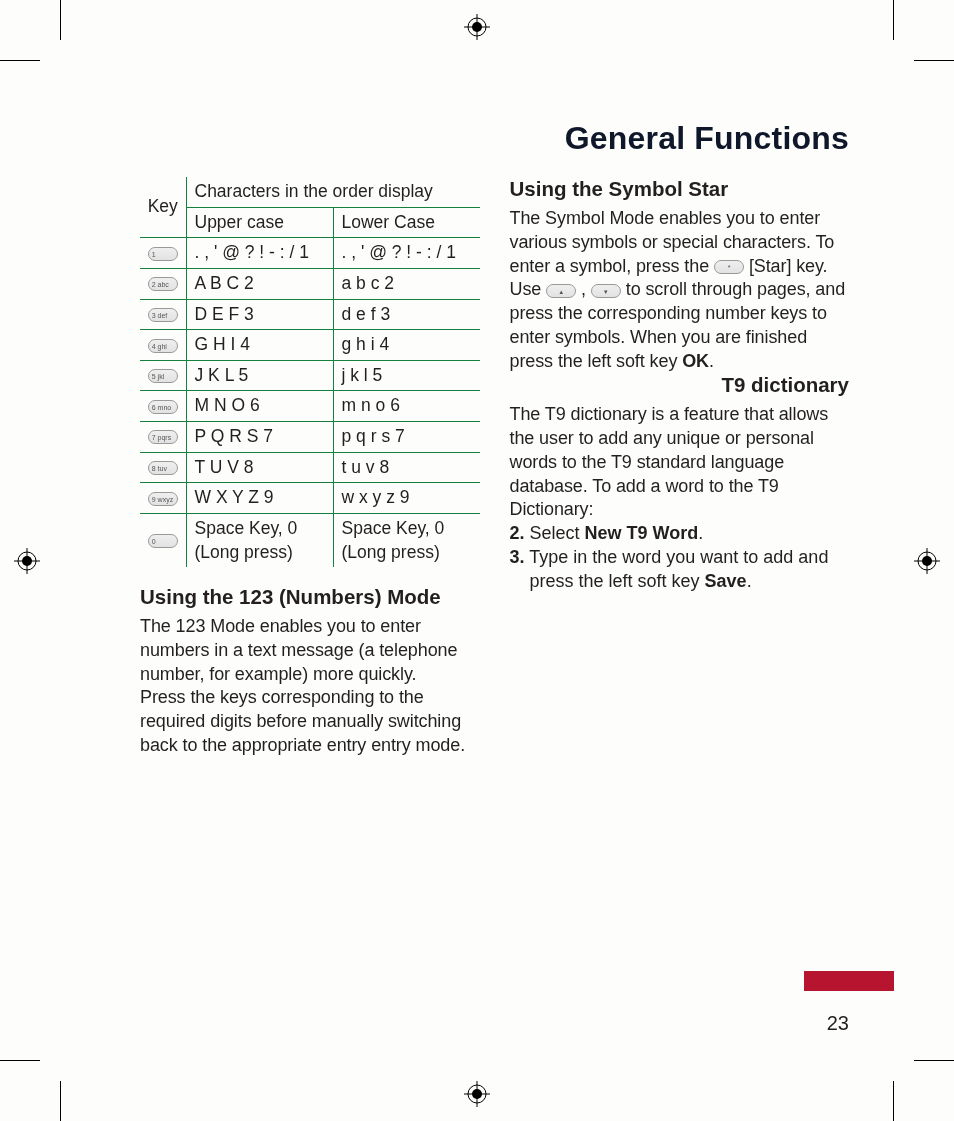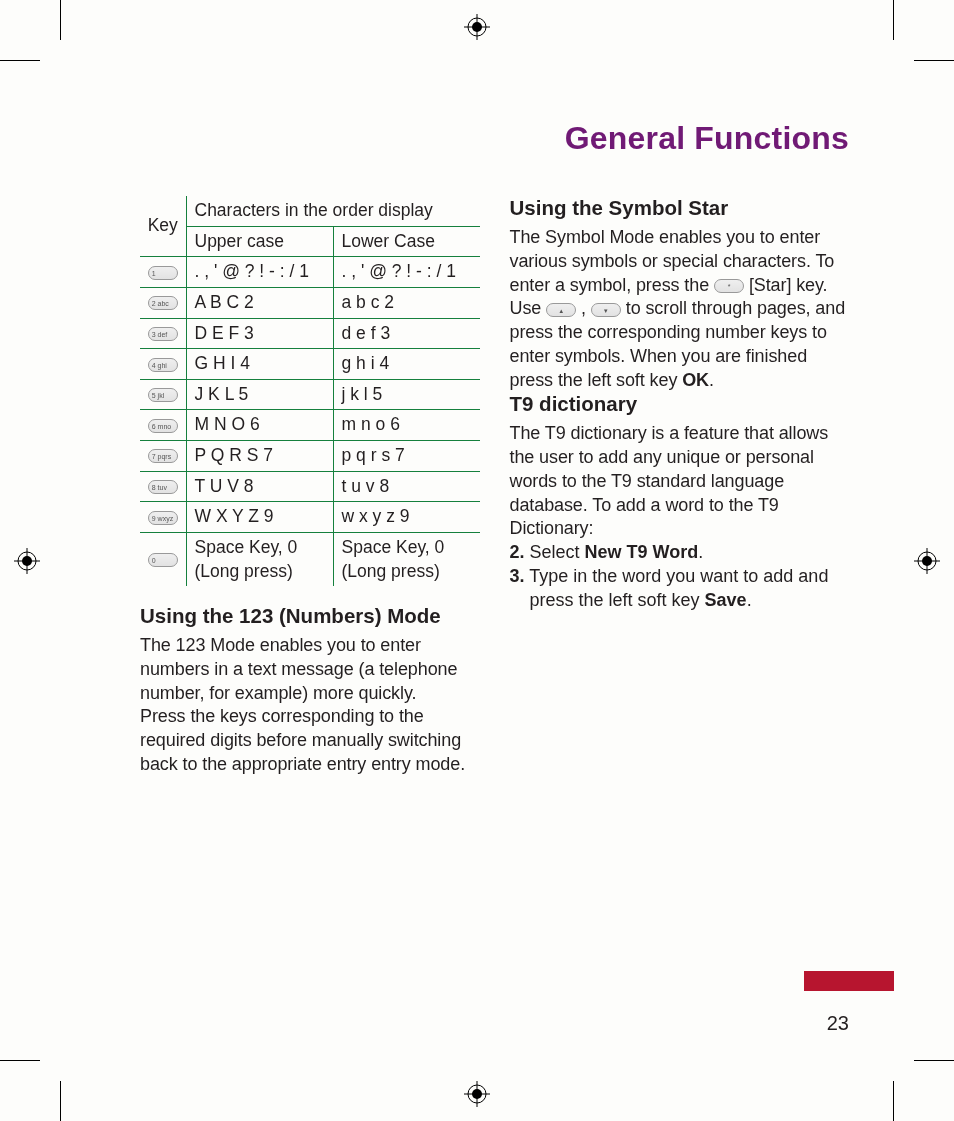--- a/index.html
+++ b/index.html
@@ -35,12 +35,12 @@
     bottom: 90px;
   }
   h1.title {
-    color: #701a75;
+    color: #0f172a;
     font-weight: 700;
     font-size: 32px;
     text-align: right;
     letter-spacing: 0.2px;
-    margin-bottom: 39px;
+    margin-bottom: 20px;
   }
   .columns { display: flex; gap: 30px; }
   .col { flex: 1; min-width: 0; }

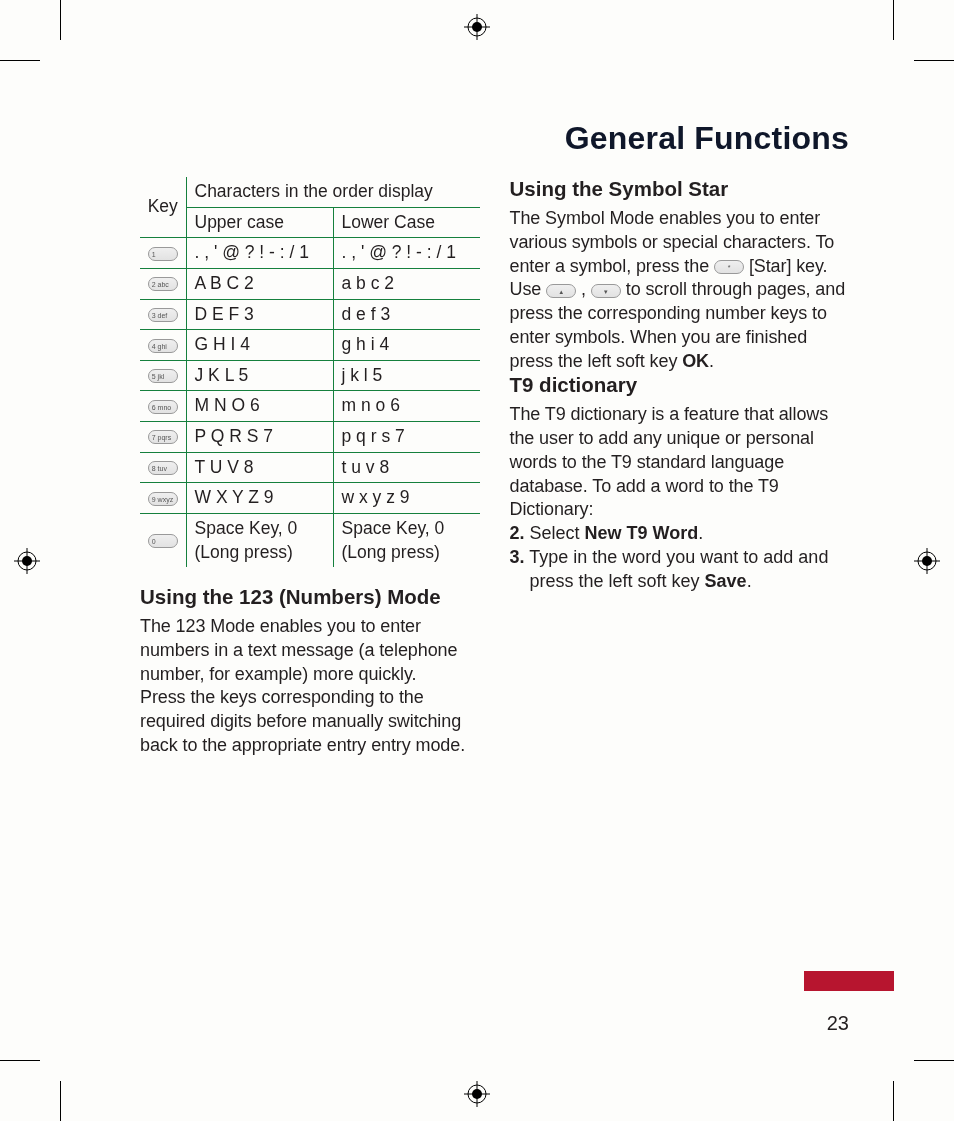--- a/index.html
+++ b/index.html
@@ -77,7 +77,7 @@
     margin-bottom: 0;
     letter-spacing: -0.1px;
   }
-  .mt { margin-top: 20px; }
+  .mt { margin-top: 20px; text-align: right; }
   ol.steps { list-style: none; font-size: 18px; line-height: 1.32; }
   ol.steps li { padding-left: 20px; text-indent: -20px; }
   ol.steps .num { font-weight: 700; }

